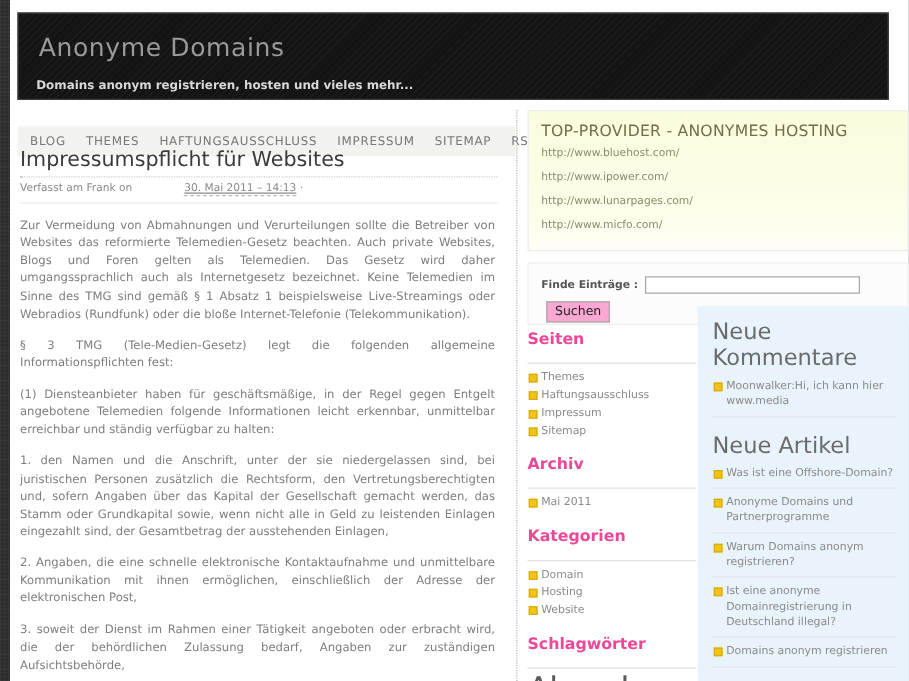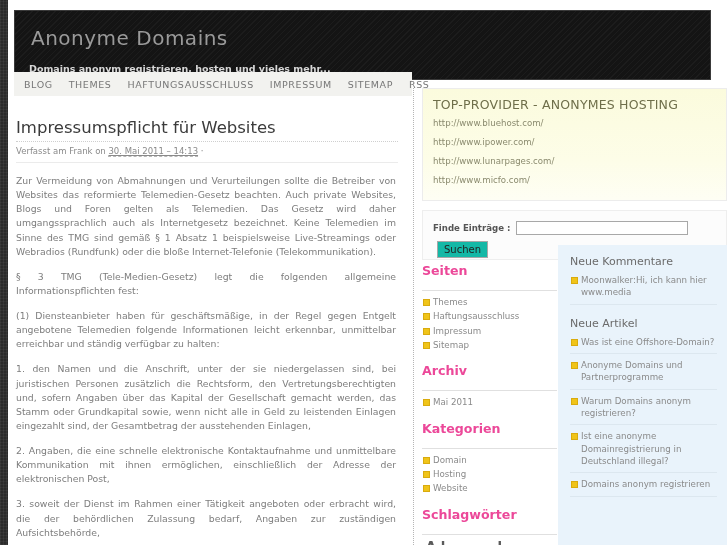--- a/index.html
+++ b/index.html
@@ -52,7 +52,7 @@
   
   .nav {
     position: absolute;
-    left: 6px; top: 72px; width: 398px; height: 24px;
+    left: 6px; top: 101px; width: 398px; height: 24px;
     background: #f2f2ef;
     display: flex;
     align-items: center;

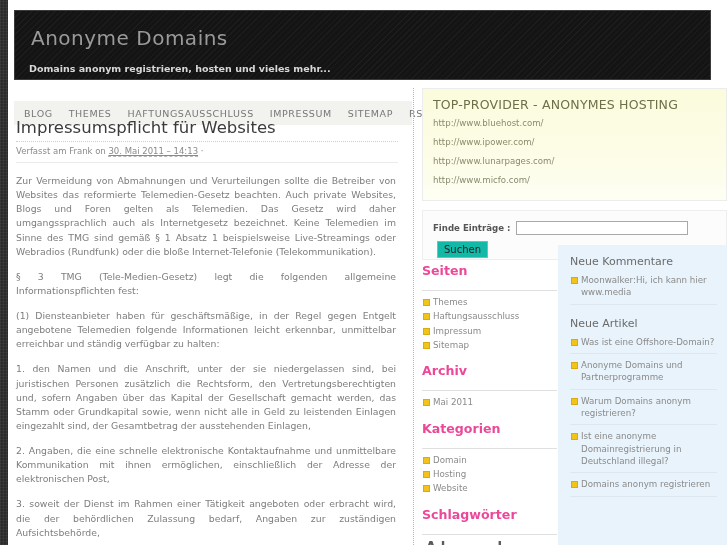--- a/index.html
+++ b/index.html
@@ -93,6 +93,7 @@
   .post-meta .dated {
     border-bottom: 1px dashed #b9b9b9;
     color: #8a8a8a;
+    margin-left: 39px;
   }
   .post-body p {
     margin: 11px 2px 0 2px;

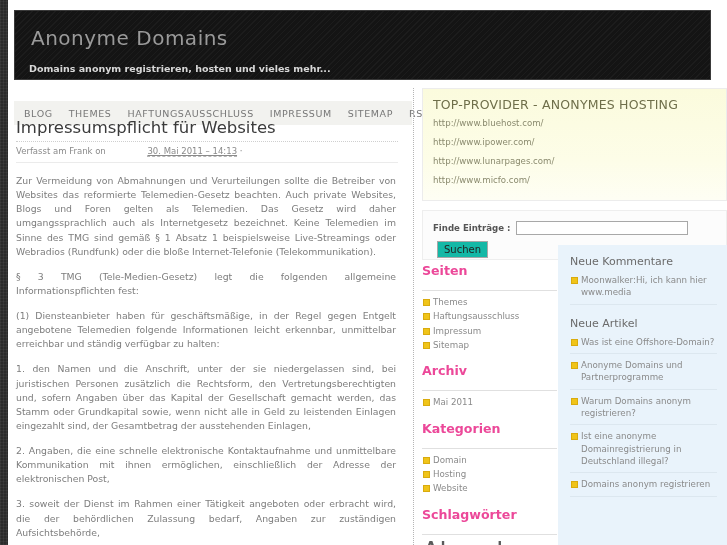--- a/index.html
+++ b/index.html
@@ -165,7 +165,7 @@
     left: 14px; top: 30px;
     font-size: 10px;
     padding: 2px 6px;
-    background: #14b8a6;
+    background: #f9a8d4;
     border: 1px solid #a8a8a8;
     color: #222;
     font-family: "DejaVu Sans", "Liberation Sans", sans-serif;

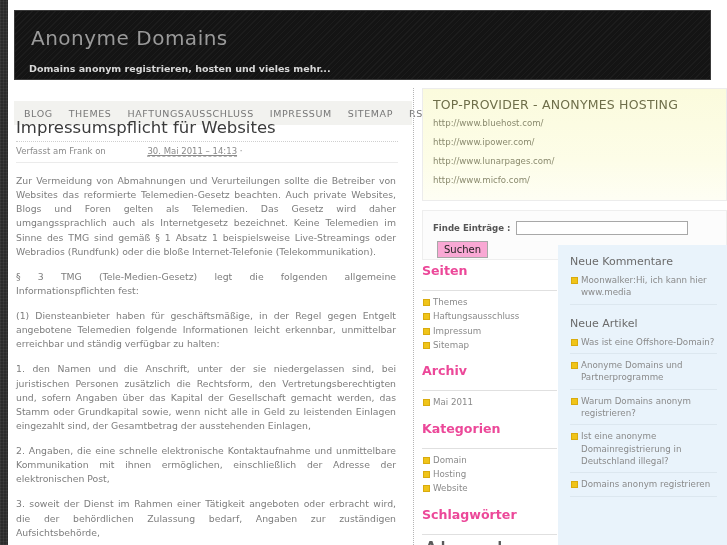--- a/index.html
+++ b/index.html
@@ -194,7 +194,7 @@
   .wtitle.gray {
     color: #6b6b6b;
     font-weight: normal;
-    font-size: 11px;
+    font-size: 18px;
     border-bottom: none;
     padding-bottom: 1px;
   }

